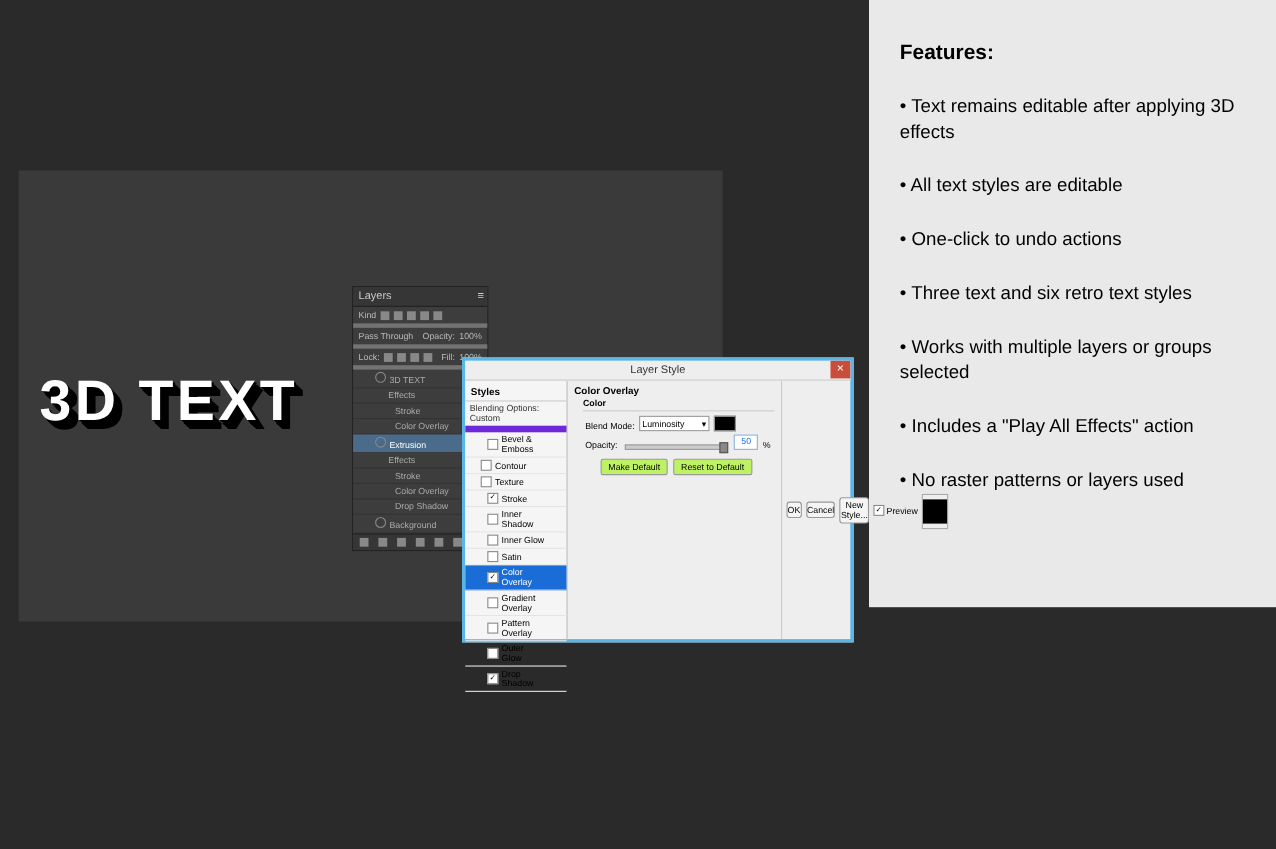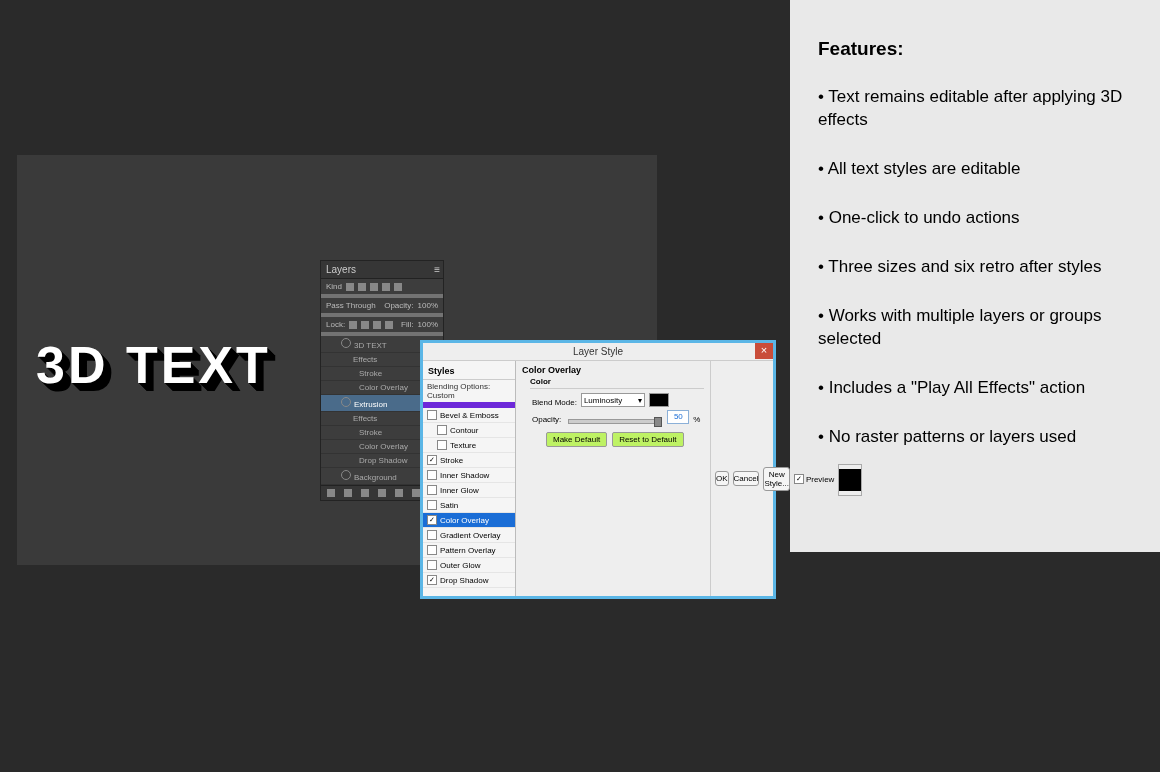--- a/index.html
+++ b/index.html
@@ -209,7 +209,7 @@
     <div class="feat">• Text remains editable after applying 3D effects</div>
     <div class="feat">• All text styles are editable</div>
     <div class="feat">• One-click to undo actions</div>
-    <div class="feat">• Three sizes and six retro after styles</div>
+    <div class="feat">• Three text and six retro text styles</div>
     <div class="feat">• Works with multiple layers or groups selected</div>
     <div class="feat">• Includes a "Play All Effects" action</div>
     <div class="feat">• No raster patterns or layers used</div>

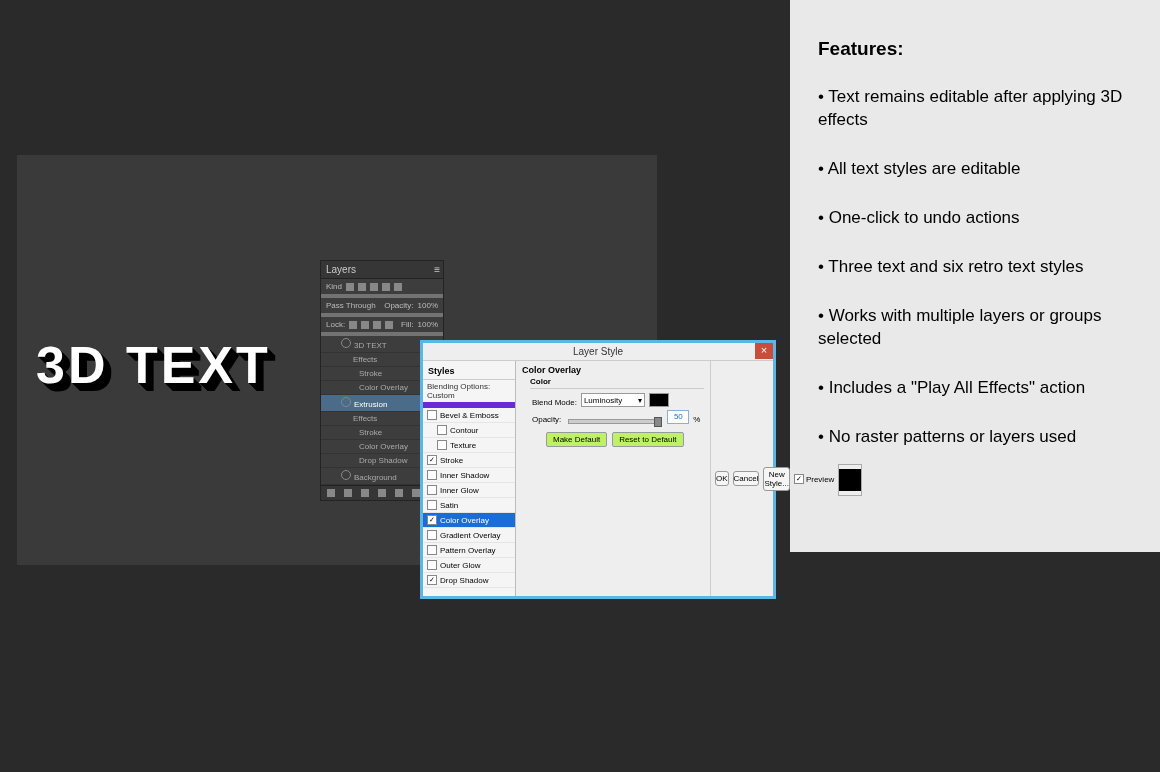--- a/index.html
+++ b/index.html
@@ -23,7 +23,7 @@
   .micon{width:8px;height:8px;background:#888;display:inline-block}
   .eye{width:8px;height:8px;border:1px solid #888;border-radius:50%;display:inline-block;margin-right:3px}
   
-  .dialog{position:absolute;left:420px;top:340px;width:350px;background:#eee;border:3px solid #5bb6e6;font-size:9px;color:#000}
+  .dialog{position:absolute;left:420px;top:325px;width:350px;background:#eee;border:3px solid #5bb6e6;font-size:9px;color:#000}
   .dlg-title{background:#eee;text-align:center;padding:3px;font-size:10px;color:#333;border-bottom:1px solid #ccc;position:relative}
   .dlg-close{position:absolute;right:0;top:0;width:18px;height:16px;background:#c94d3a;color:#fff;line-height:15px;text-align:center;font-size:11px}
   .dlg-body{display:flex;height:235px}

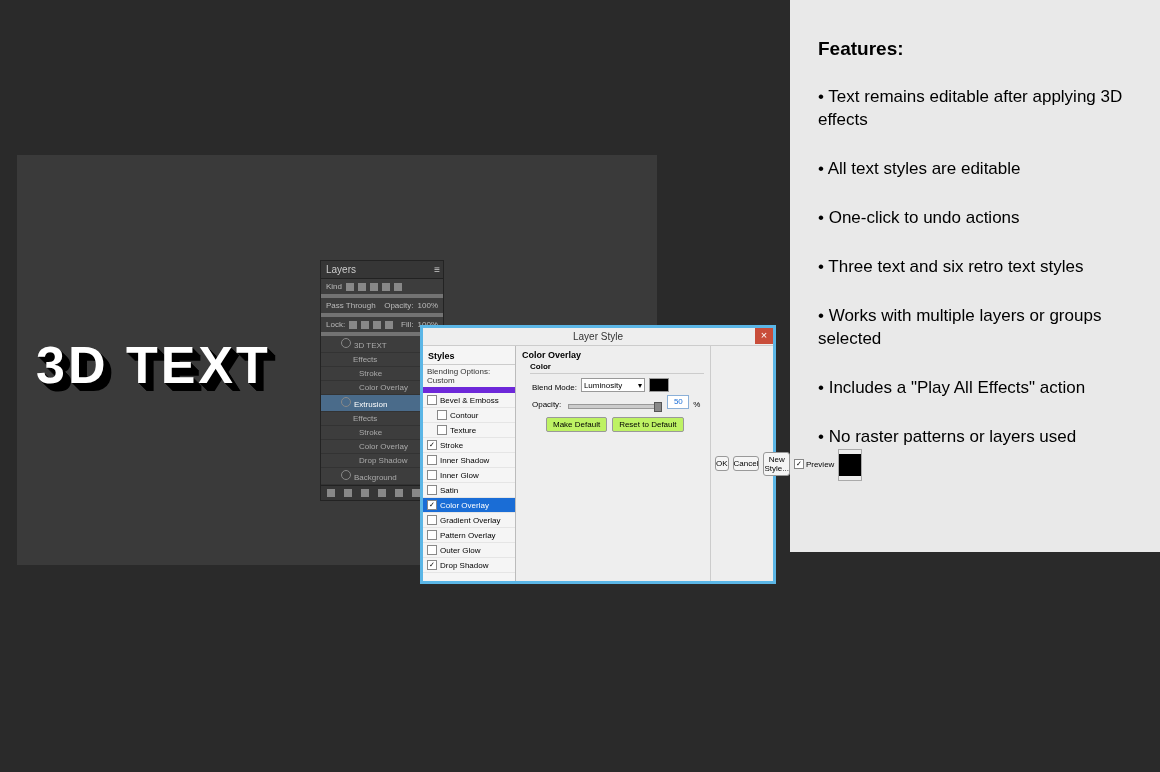--- a/index.html
+++ b/index.html
@@ -30,7 +30,7 @@
   .dlg-left{width:92px;background:#f5f5f5;border-right:1px solid #bbb;padding-top:2px}
   .dlg-left-head{padding:3px 5px;font-size:9px;border-bottom:1px solid #ccc;font-weight:bold}
   .dlg-left-sub{padding:2px 4px;font-size:8px;color:#333;border-bottom:6px solid #6d28d9}
-  .style-opt{display:flex;align-items:center;gap:3px;padding:2px 4px;font-size:8px;border-bottom:1px solid #e5e5e5}
+  .style-opt{display:flex;align-items:center;gap:3px;padding:2px 20px;font-size:8px;border-bottom:1px solid #e5e5e5}
   .style-opt.sel{background:#1a6dd6;color:#fff}
   .cb{width:8px;height:8px;border:1px solid #888;background:#fff;flex-shrink:0}
   .cb.ck::after{content:"✓";font-size:7px;line-height:7px;color:#000;display:block;text-align:center}

